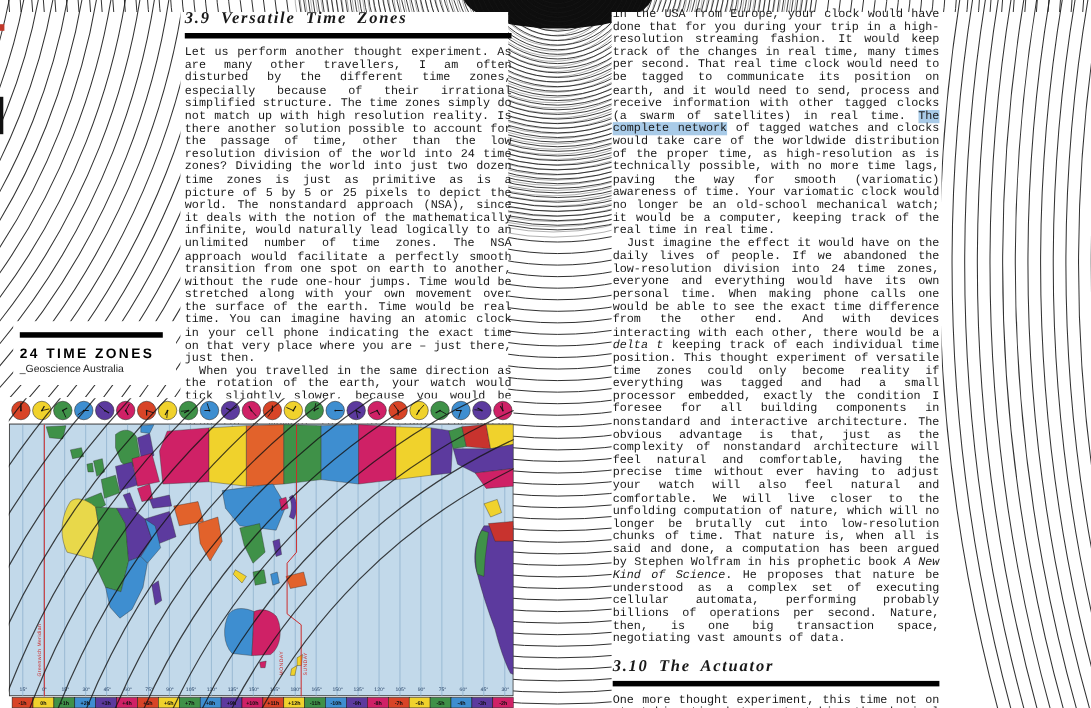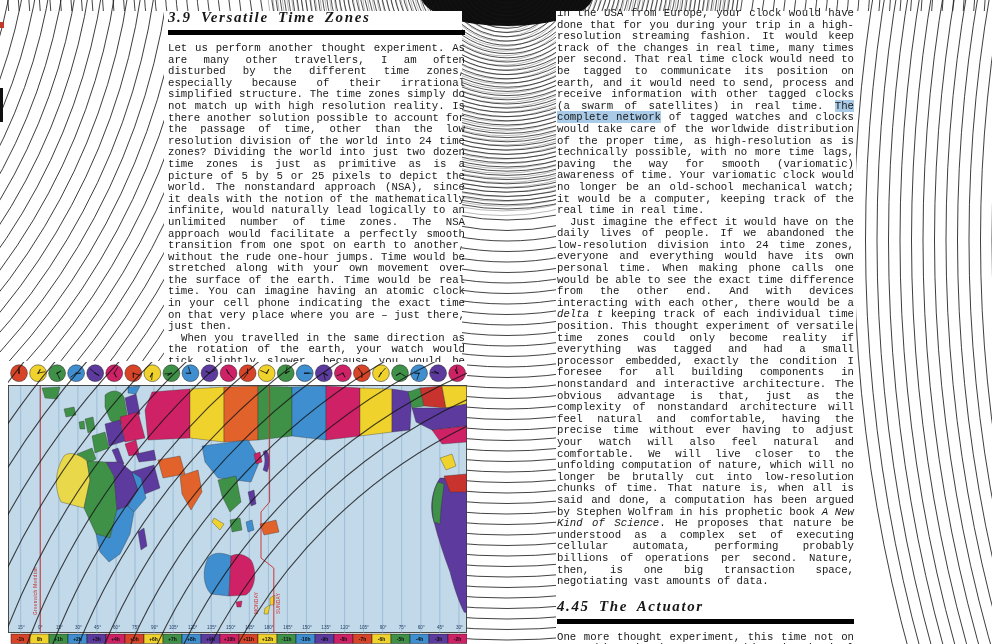--- a/index.html
+++ b/index.html
@@ -259,6 +259,11 @@
     <p class="indent">When you travelled in the same direction as the rotation of the earth, your watch would tick slightly slower, because you would be going faster than the flow of time. When you stop for a moment for a stoplight, the watch would slow down to the general speed of the rotation of the earth again. And when you were travelling in the opposite direction your clock would speed up to compensate for the loss of time. (Remember that the USA is always six to nine hours behind Central European Time, while China is well ahead of that.) Now instead of resetting your clock manually when arriving</p>
   </section>
 
+  <aside class="sidebar">
+    <div class="rule"></div>
+    <div class="sidebar-title">24 TIME ZONES</div>
+    <div class="sidebar-sub">_Geoscience Australia</div>
+  </aside>
 
   <section class="col" id="right-col">
     <p><span>in the USA from Europe, your clock would have done that for you during your trip in a high-resolution streaming fashion. It would keep track of the changes in real time, many times per second. That real time clock would need to be tagged to communicate its position on earth, and it would need to send, process and receive information with other tagged clocks (a swarm of satellites) in real time. </span><span class="hl" style="background-color: rgb(169, 203, 232);">The complete network</span><span> of tagged watches and clocks would take care of the worldwide distribution of the proper time, as high-resolution as is technically possible, with no more time lags, paving the way for smooth (variomatic) awareness of time. Your variomatic clock would no longer be an old-school mechanical watch; it would be a computer, keeping track of the real time in real time.</span></p>

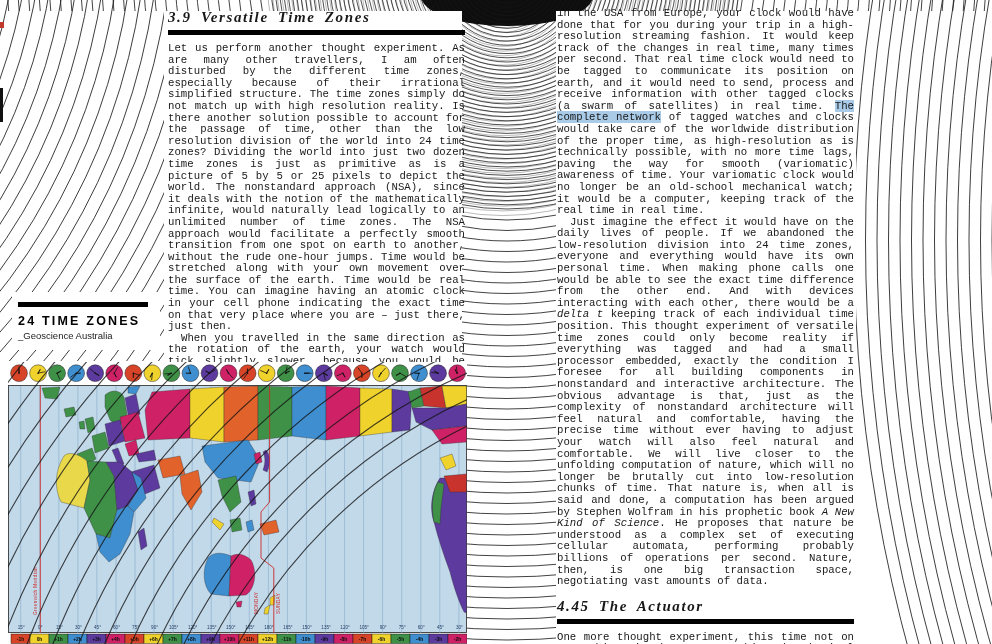--- a/index.html
+++ b/index.html
@@ -268,7 +268,7 @@
   <section class="col" id="right-col">
     <p><span>in the USA from Europe, your clock would have done that for you during your trip in a high-resolution streaming fashion. It would keep track of the changes in real time, many times per second. That real time clock would need to be tagged to communicate its position on earth, and it would need to send, process and receive information with other tagged clocks (a swarm of satellites) in real time. </span><span class="hl" style="background-color: rgb(169, 203, 232);">The complete network</span><span> of tagged watches and clocks would take care of the worldwide distribution of the proper time, as high-resolution as is technically possible, with no more time lags, paving the way for smooth (variomatic) awareness of time. Your variomatic clock would no longer be an old-school mechanical watch; it would be a computer, keeping track of the real time in real time.</span></p>
     <p class="indent"><span>Just imagine the effect it would have on the daily lives of people. If we abandoned the low-resolution division into 24 time zones, everyone and everything would have its own personal time. When making phone calls one would be able to see the exact time difference from the other end. And with devices interacting with each other, there would be a </span><i>delta t</i><span> keeping track of each individual time position. This thought experiment of versatile time zones could only become reality if everything was tagged and had a small processor embedded, exactly the condition I foresee for all building components in nonstandard and interactive architecture. The obvious advantage is that, just as the complexity of nonstandard architecture will feel natural and comfortable, having the precise time without ever having to adjust your watch will also feel natural and comfortable. We will live closer to the unfolding computation of nature, which will no longer be brutally cut into low-resolution chunks of time. That nature is, when all is said and done, a computation has been argued by Stephen Wolfram in his prophetic book </span><i>A New Kind of Science</i><span>. He proposes that nature be understood as a complex set of executing cellular automata, performing probably billions of operations per second. Nature, then, is one big transaction space, negotiating vast amounts of data.</span></p>
-    <h2>4.45 The Actuator</h2>
+    <h2>3.10 The Actuator</h2>
     <div class="rule"></div>
     <p>One more thought experiment, this time not on stretching time but on stretching the physical structure of a high-rise tower. This thought experiment explores the potential of programmable architecture. Imagine a one-mile-high tower – not feasible unless we apply the new technology of programmable building components. As explained before, we can apply the technique of programming embedded actuators to bring more excitement into the built structure as it changes shape in real time. Moreover, a programmable building can also be programmed to dynamically freeze into an extremely motionless crystal. Let’s investigate in further detail this extreme end of the spectrum of possibilities of programmable architecture. While there is no bandwidth for static architecture since it is fixed to one particular configuration, the bandwidth of the behaviour of buildings with actuators may range from almost zero to almost endless: zero being the completely frozen situation; endless being the maximum amount of movements that is mechanically and electronically feasible.</p>
   </section>

